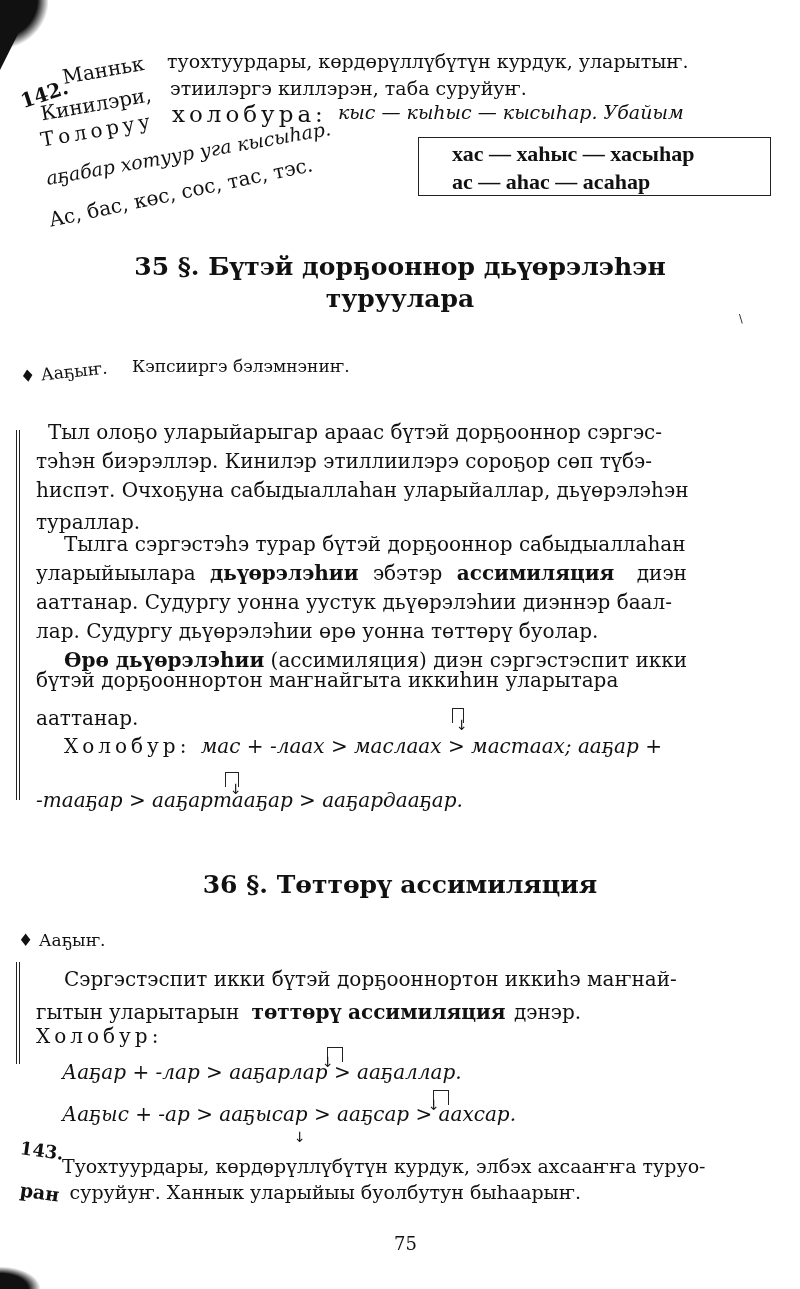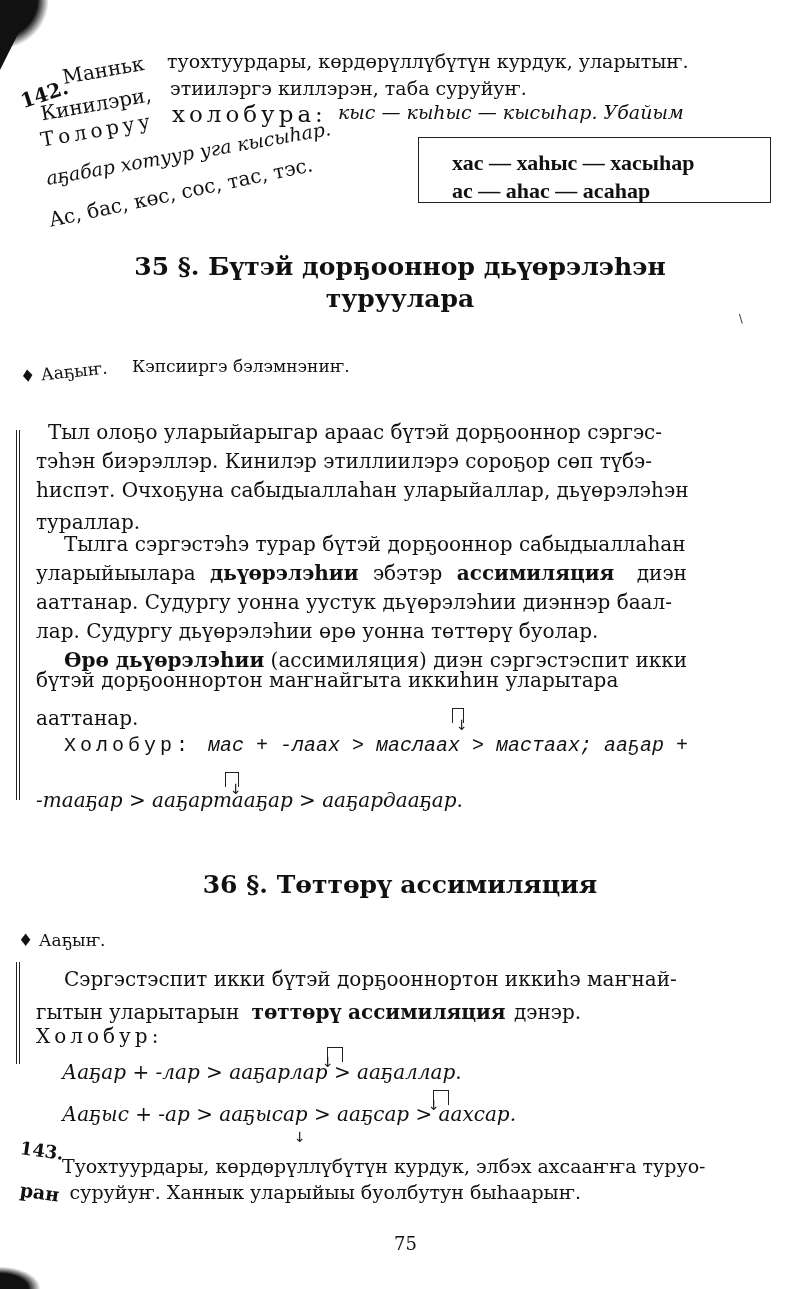--- a/index.html
+++ b/index.html
@@ -17,8 +17,8 @@
   .b { font-weight:bold; }
   .spaced { letter-spacing:4px; }
   .title { font-size:25px; font-weight:bold; text-align:center; width:800px; left:0; }
-  .example-box { position:absolute; left:418px; top:137px; width:353px; height:66px;
-                 border:1.5px solid #222; box-sizing:border-box; padding:11px 0 0 33px;
+  .example-box { position:absolute; left:418px; top:137px; width:353px; height:59px;
+                 border:1.5px solid #222; box-sizing:border-box; padding:2px 0 0 33px;
                  font-family:"Liberation Serif", serif; font-weight:bold; font-size:22px; line-height:28px; }
   .rule { position:absolute; border-left:4px double #222; }
   .arrow { position:absolute; font-family:"DejaVu Sans", sans-serif; font-size:14px; line-height:14px; }

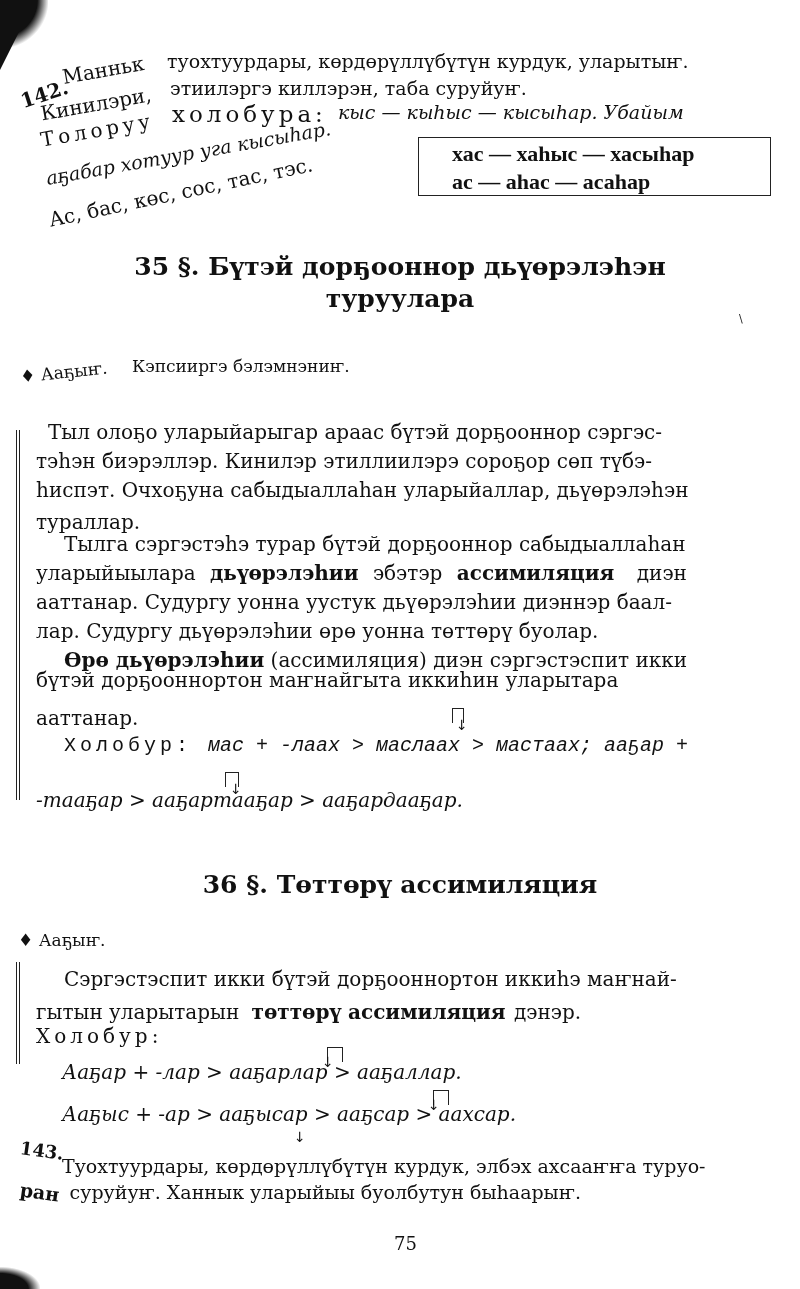--- a/index.html
+++ b/index.html
@@ -93,7 +93,7 @@
   <div class="bracket" style="left:452px;top:708px;width:10px;"></div>
   <span class="arrow" style="left:456px;top:718px;">↓</span>
 
-  <div class="abs t" style="left:64px;top:734px;font-family:Liberation Mono, monospace;">
+  <div class="abs t" style="left:64px;top:734px;">
     <span class="spaced">Холобур:</span>
     <span class="it" style="margin-left:4px;">мас + -лаах &gt; маслаах &gt; мастаах; ааҕар +</span>
   </div>

